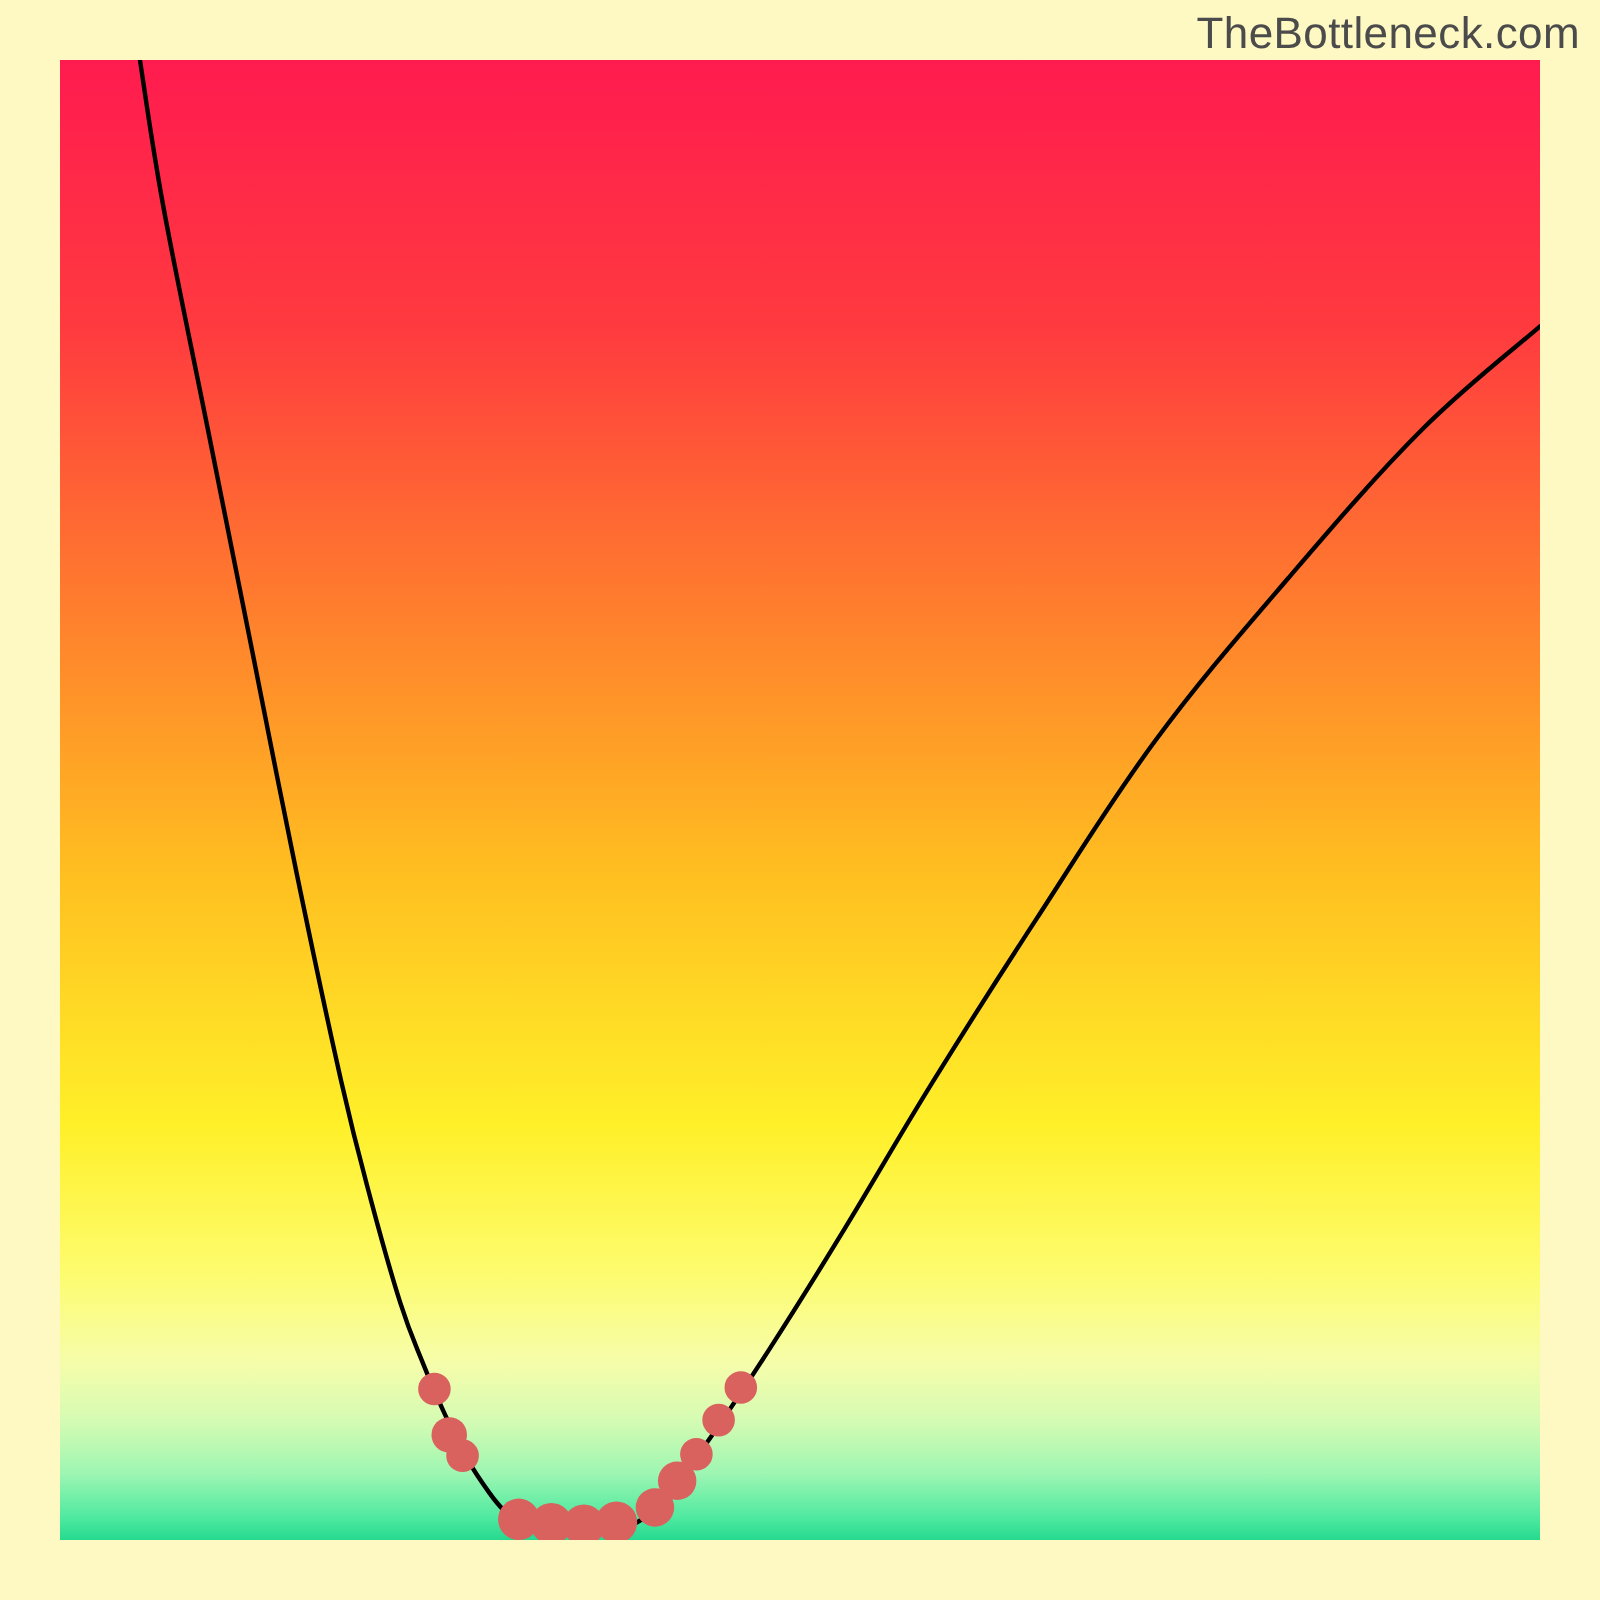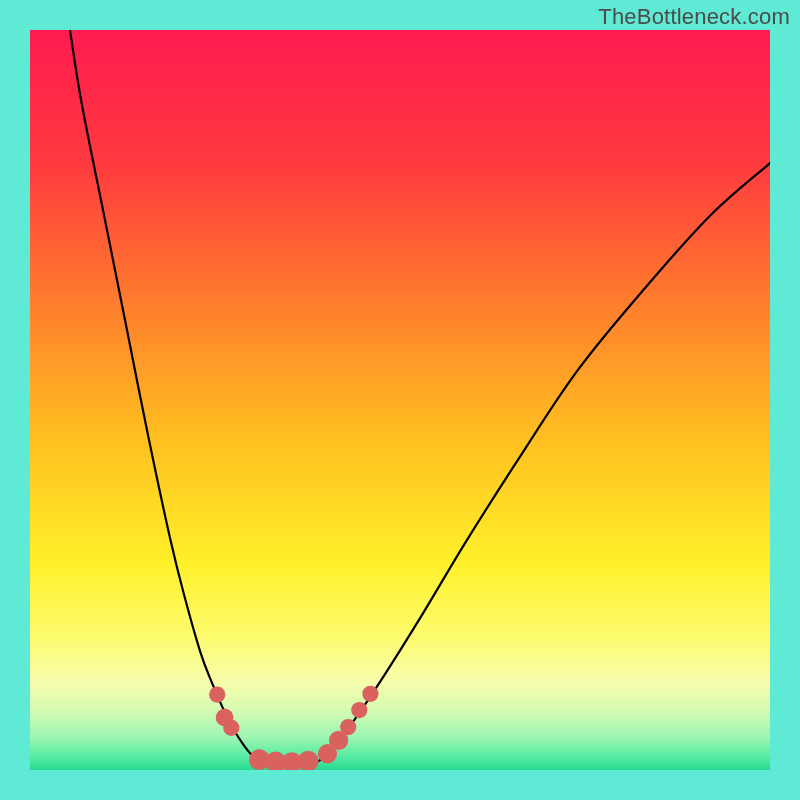--- a/index.html
+++ b/index.html
@@ -16,7 +16,7 @@
     top: 0; left: 0;
     width: 800px;
     height: 800px;
-    background: #5eead4;
+    background: #fef9c3;
   }
   .watermark {
     position: absolute;

